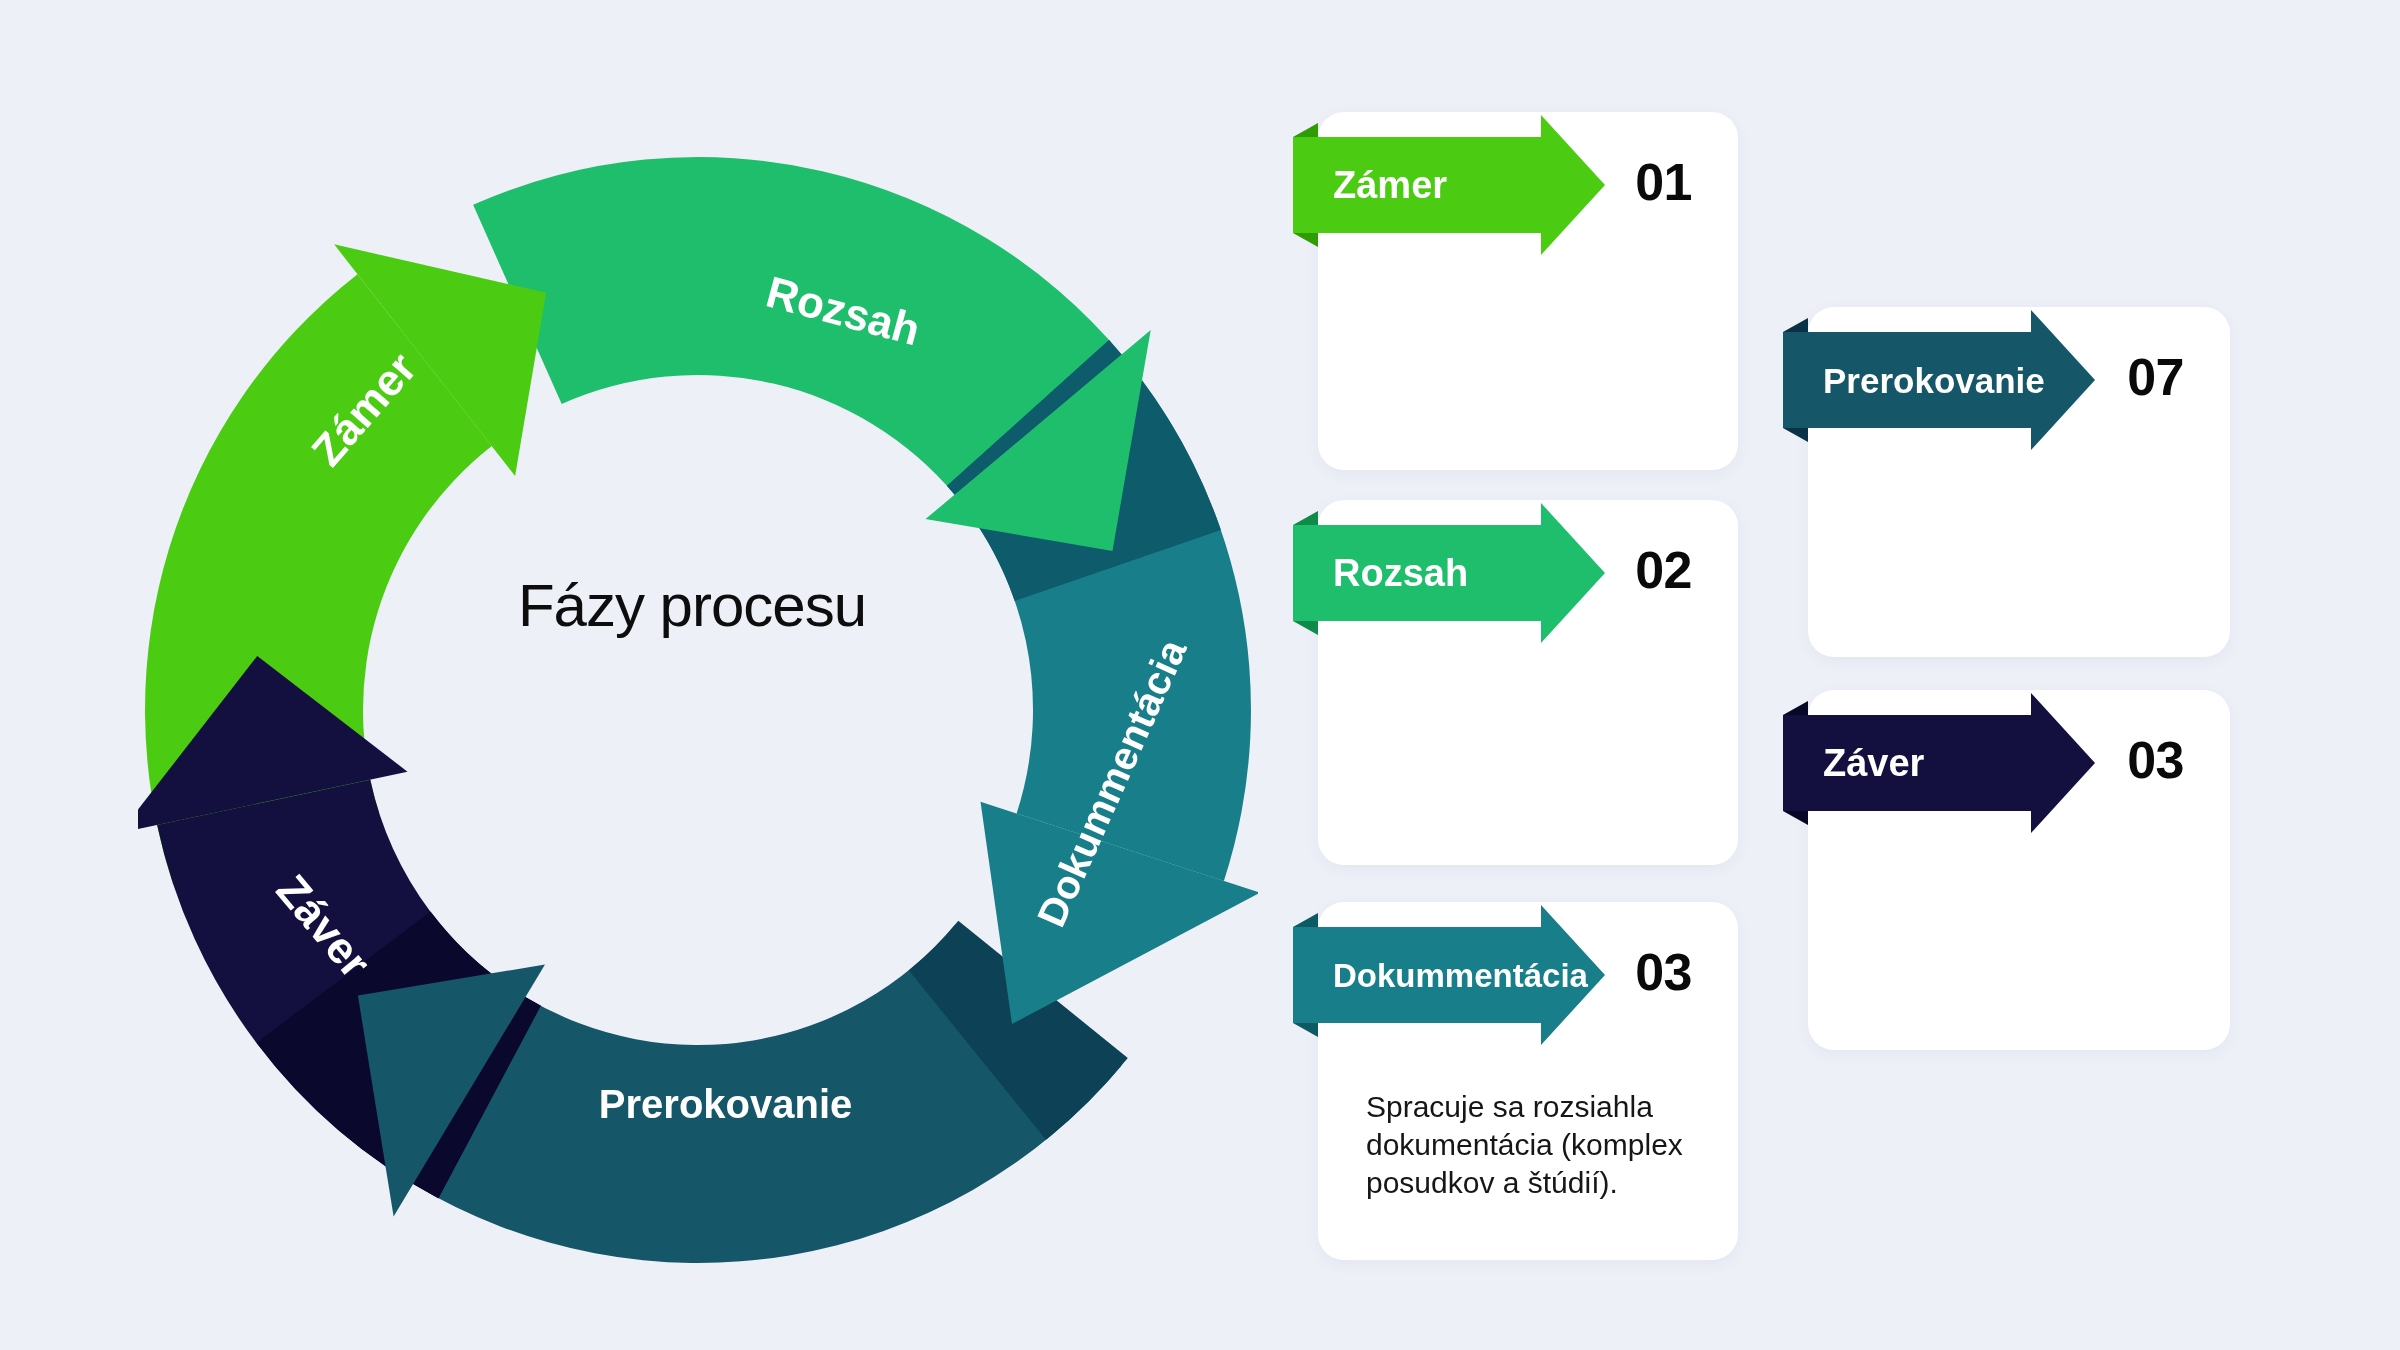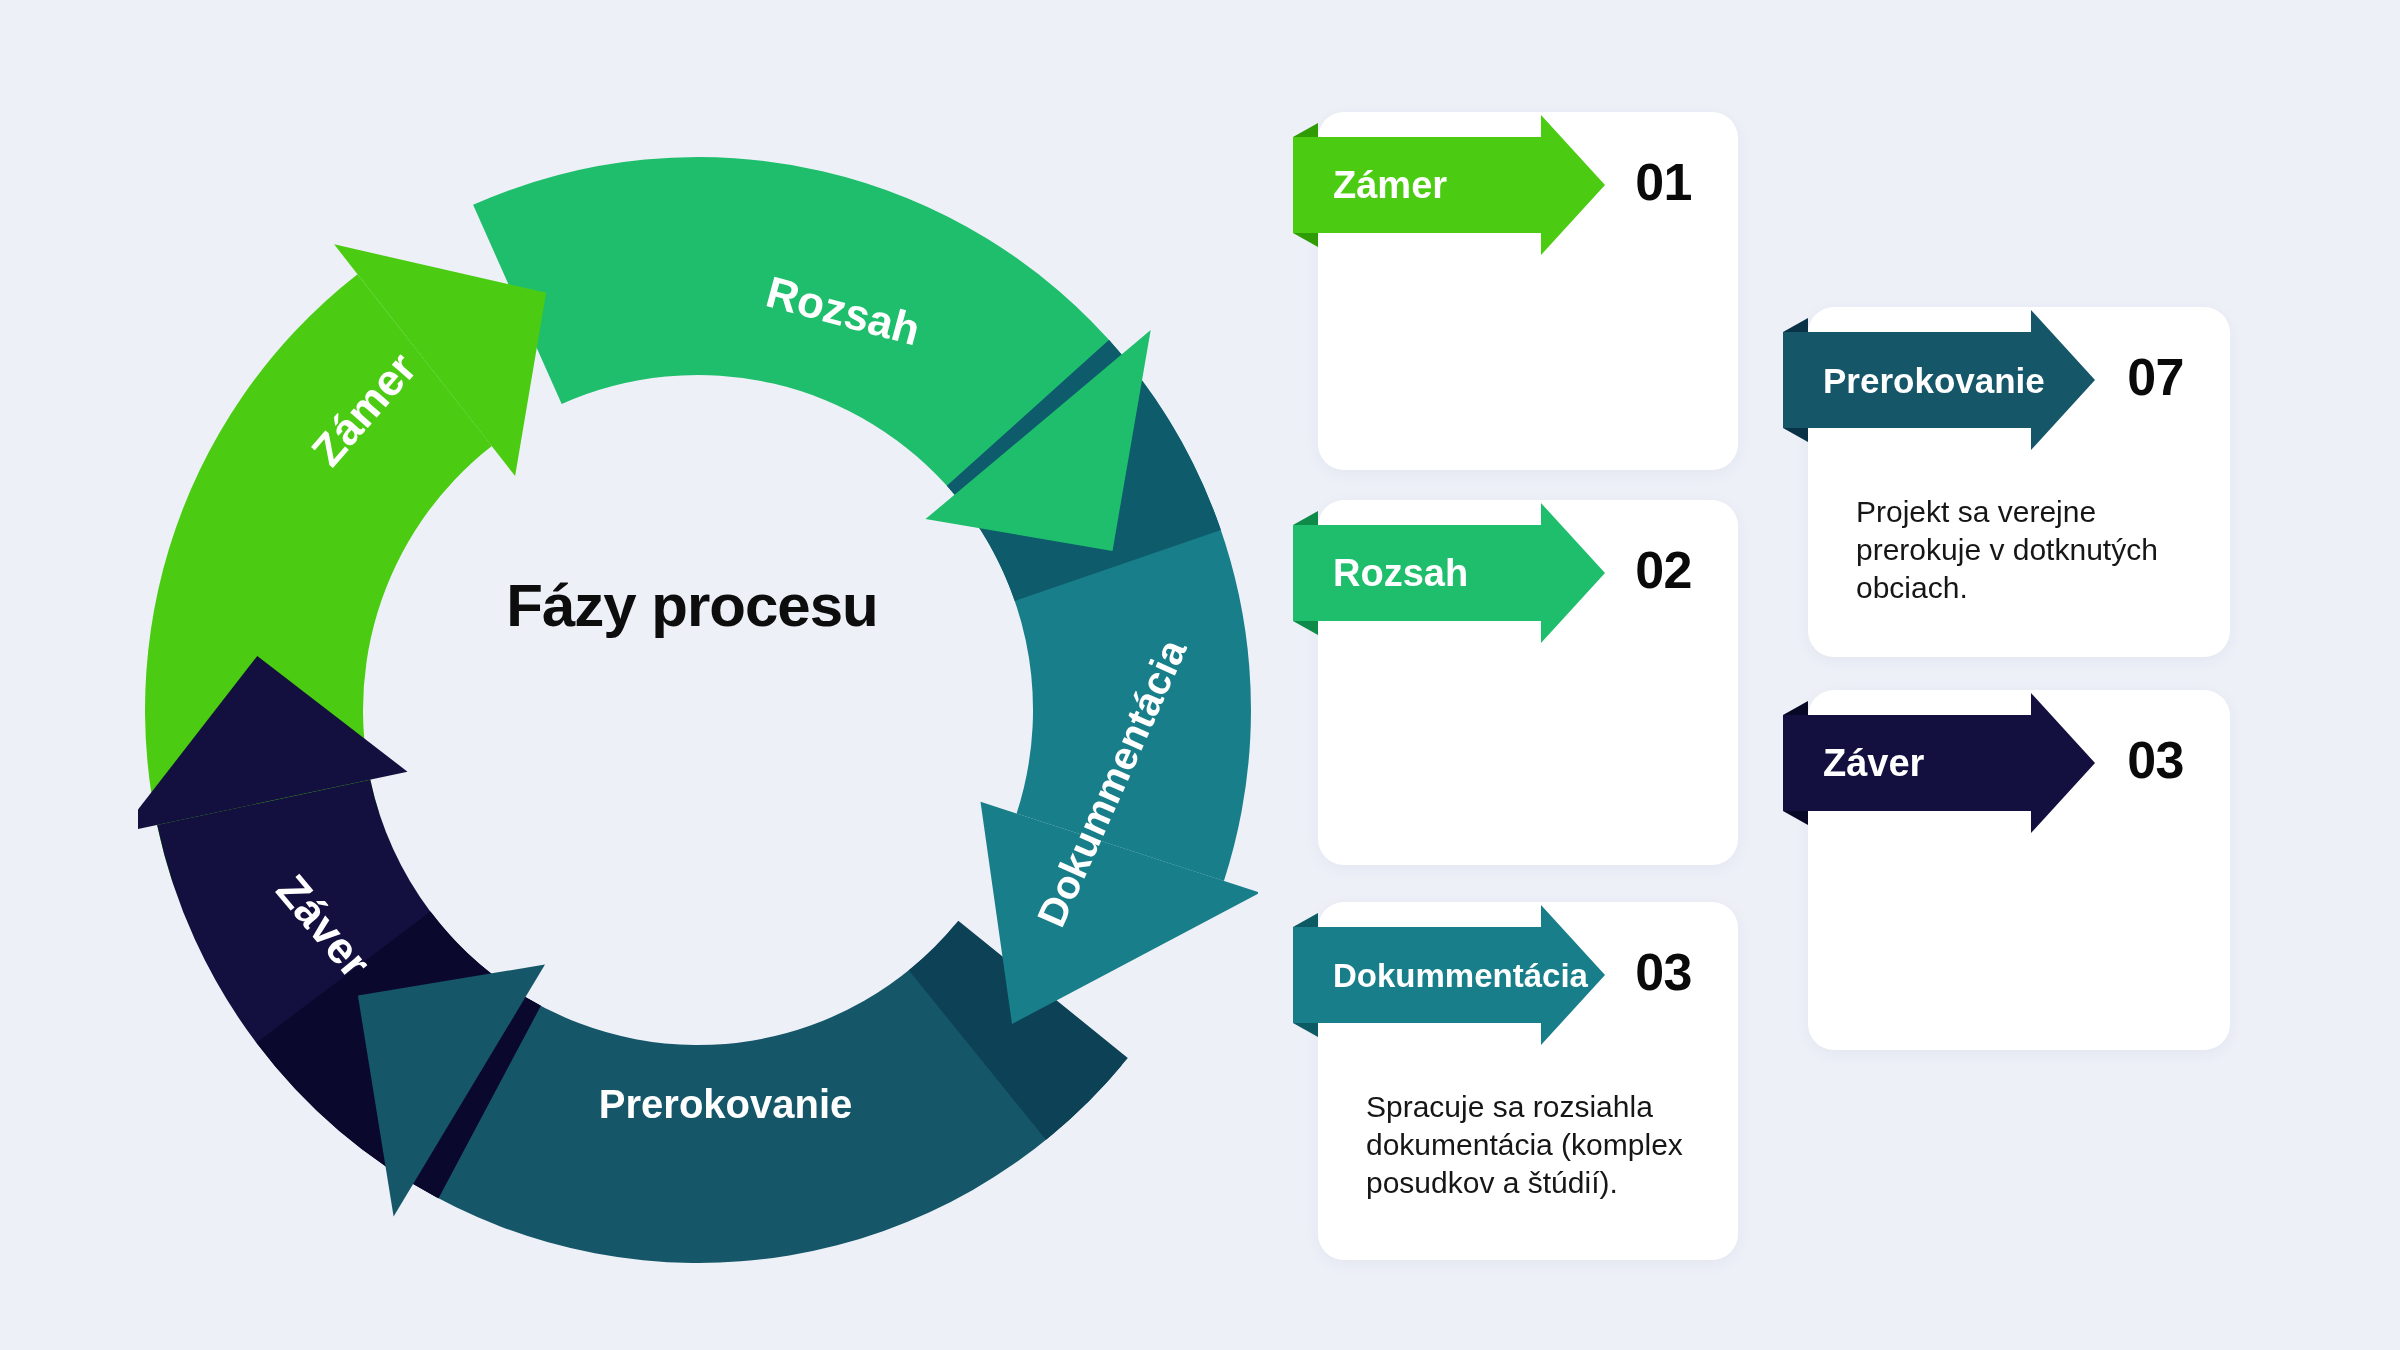--- a/index.html
+++ b/index.html
@@ -110,7 +110,6 @@
             <text class="ribbon-label" x="40" y="70" font-size="35" dominant-baseline="central">Prerokovanie</text>
           </svg></div>
       <div class="num">07</div>
-      <p class="desc">Projekt sa verejne prerokuje v dotknutých obciach.</p>
     </article>
 
     <article class="card c5">

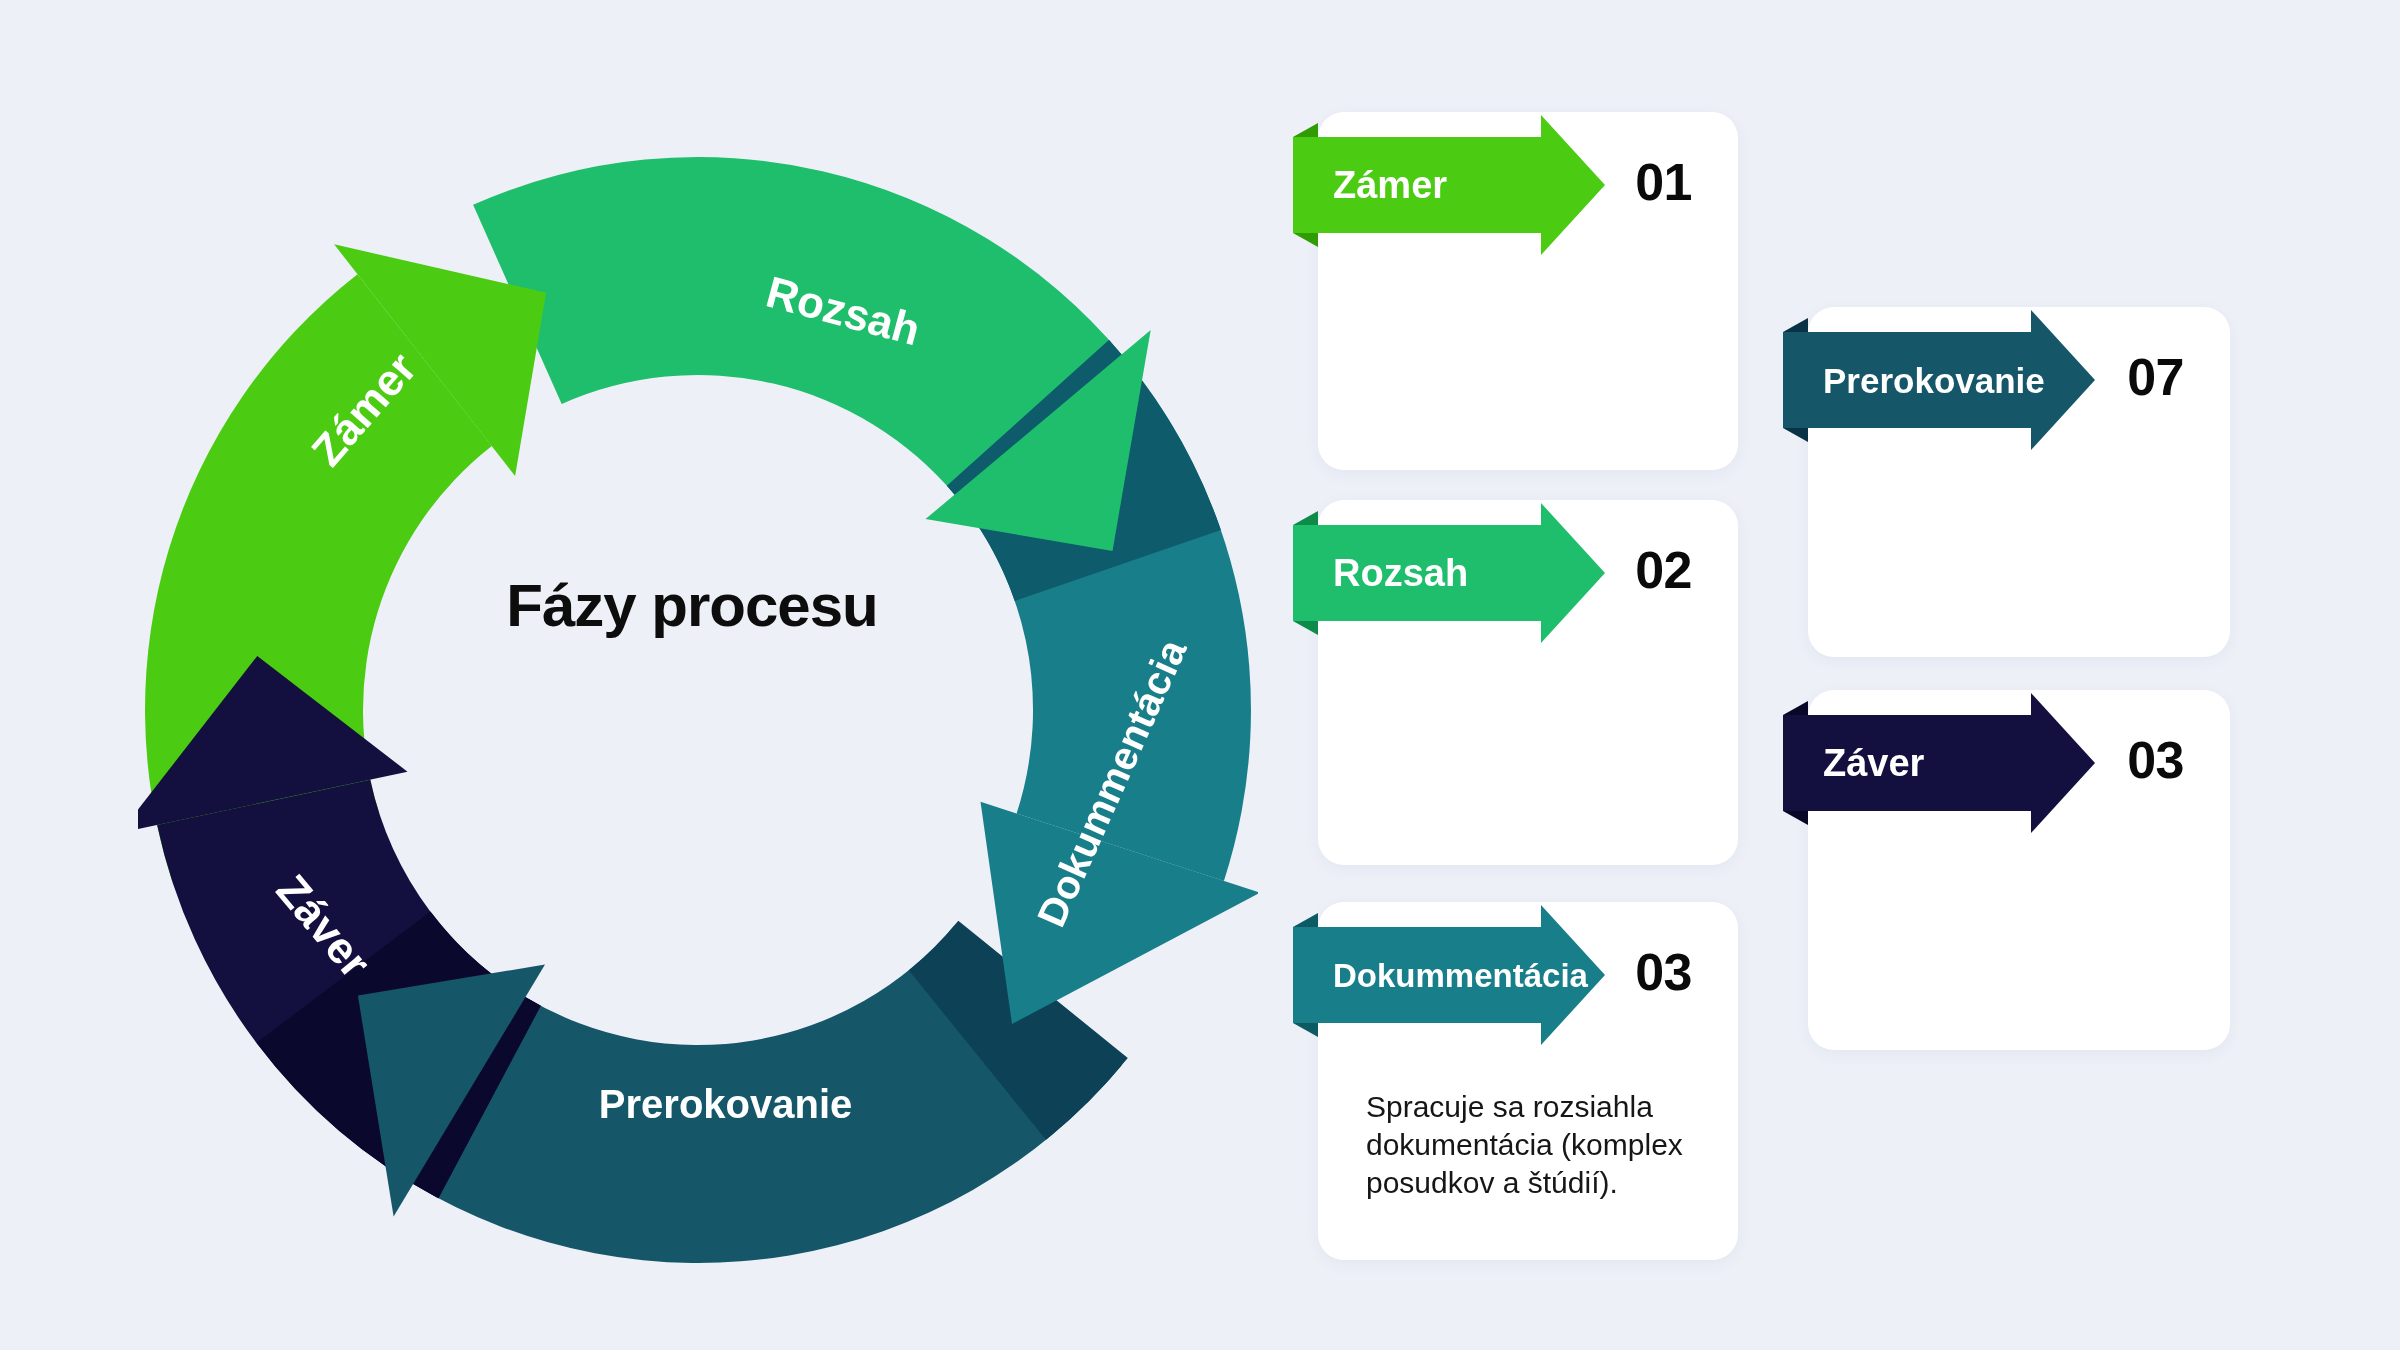--- a/index.html
+++ b/index.html
@@ -13,7 +13,7 @@
   .wheel-svg{position:absolute;left:138px;top:150px;width:1120px;height:1120px;}
   .wheel-title{
     position:absolute;left:332px;top:572px;width:720px;
-    text-align:center;font-size:60px;font-weight:700;line-height:68px;
+    text-align:center;font-size:60px;font-weight:400;line-height:68px;
     letter-spacing:-1px;color:#0D0D0D;
   }
   

